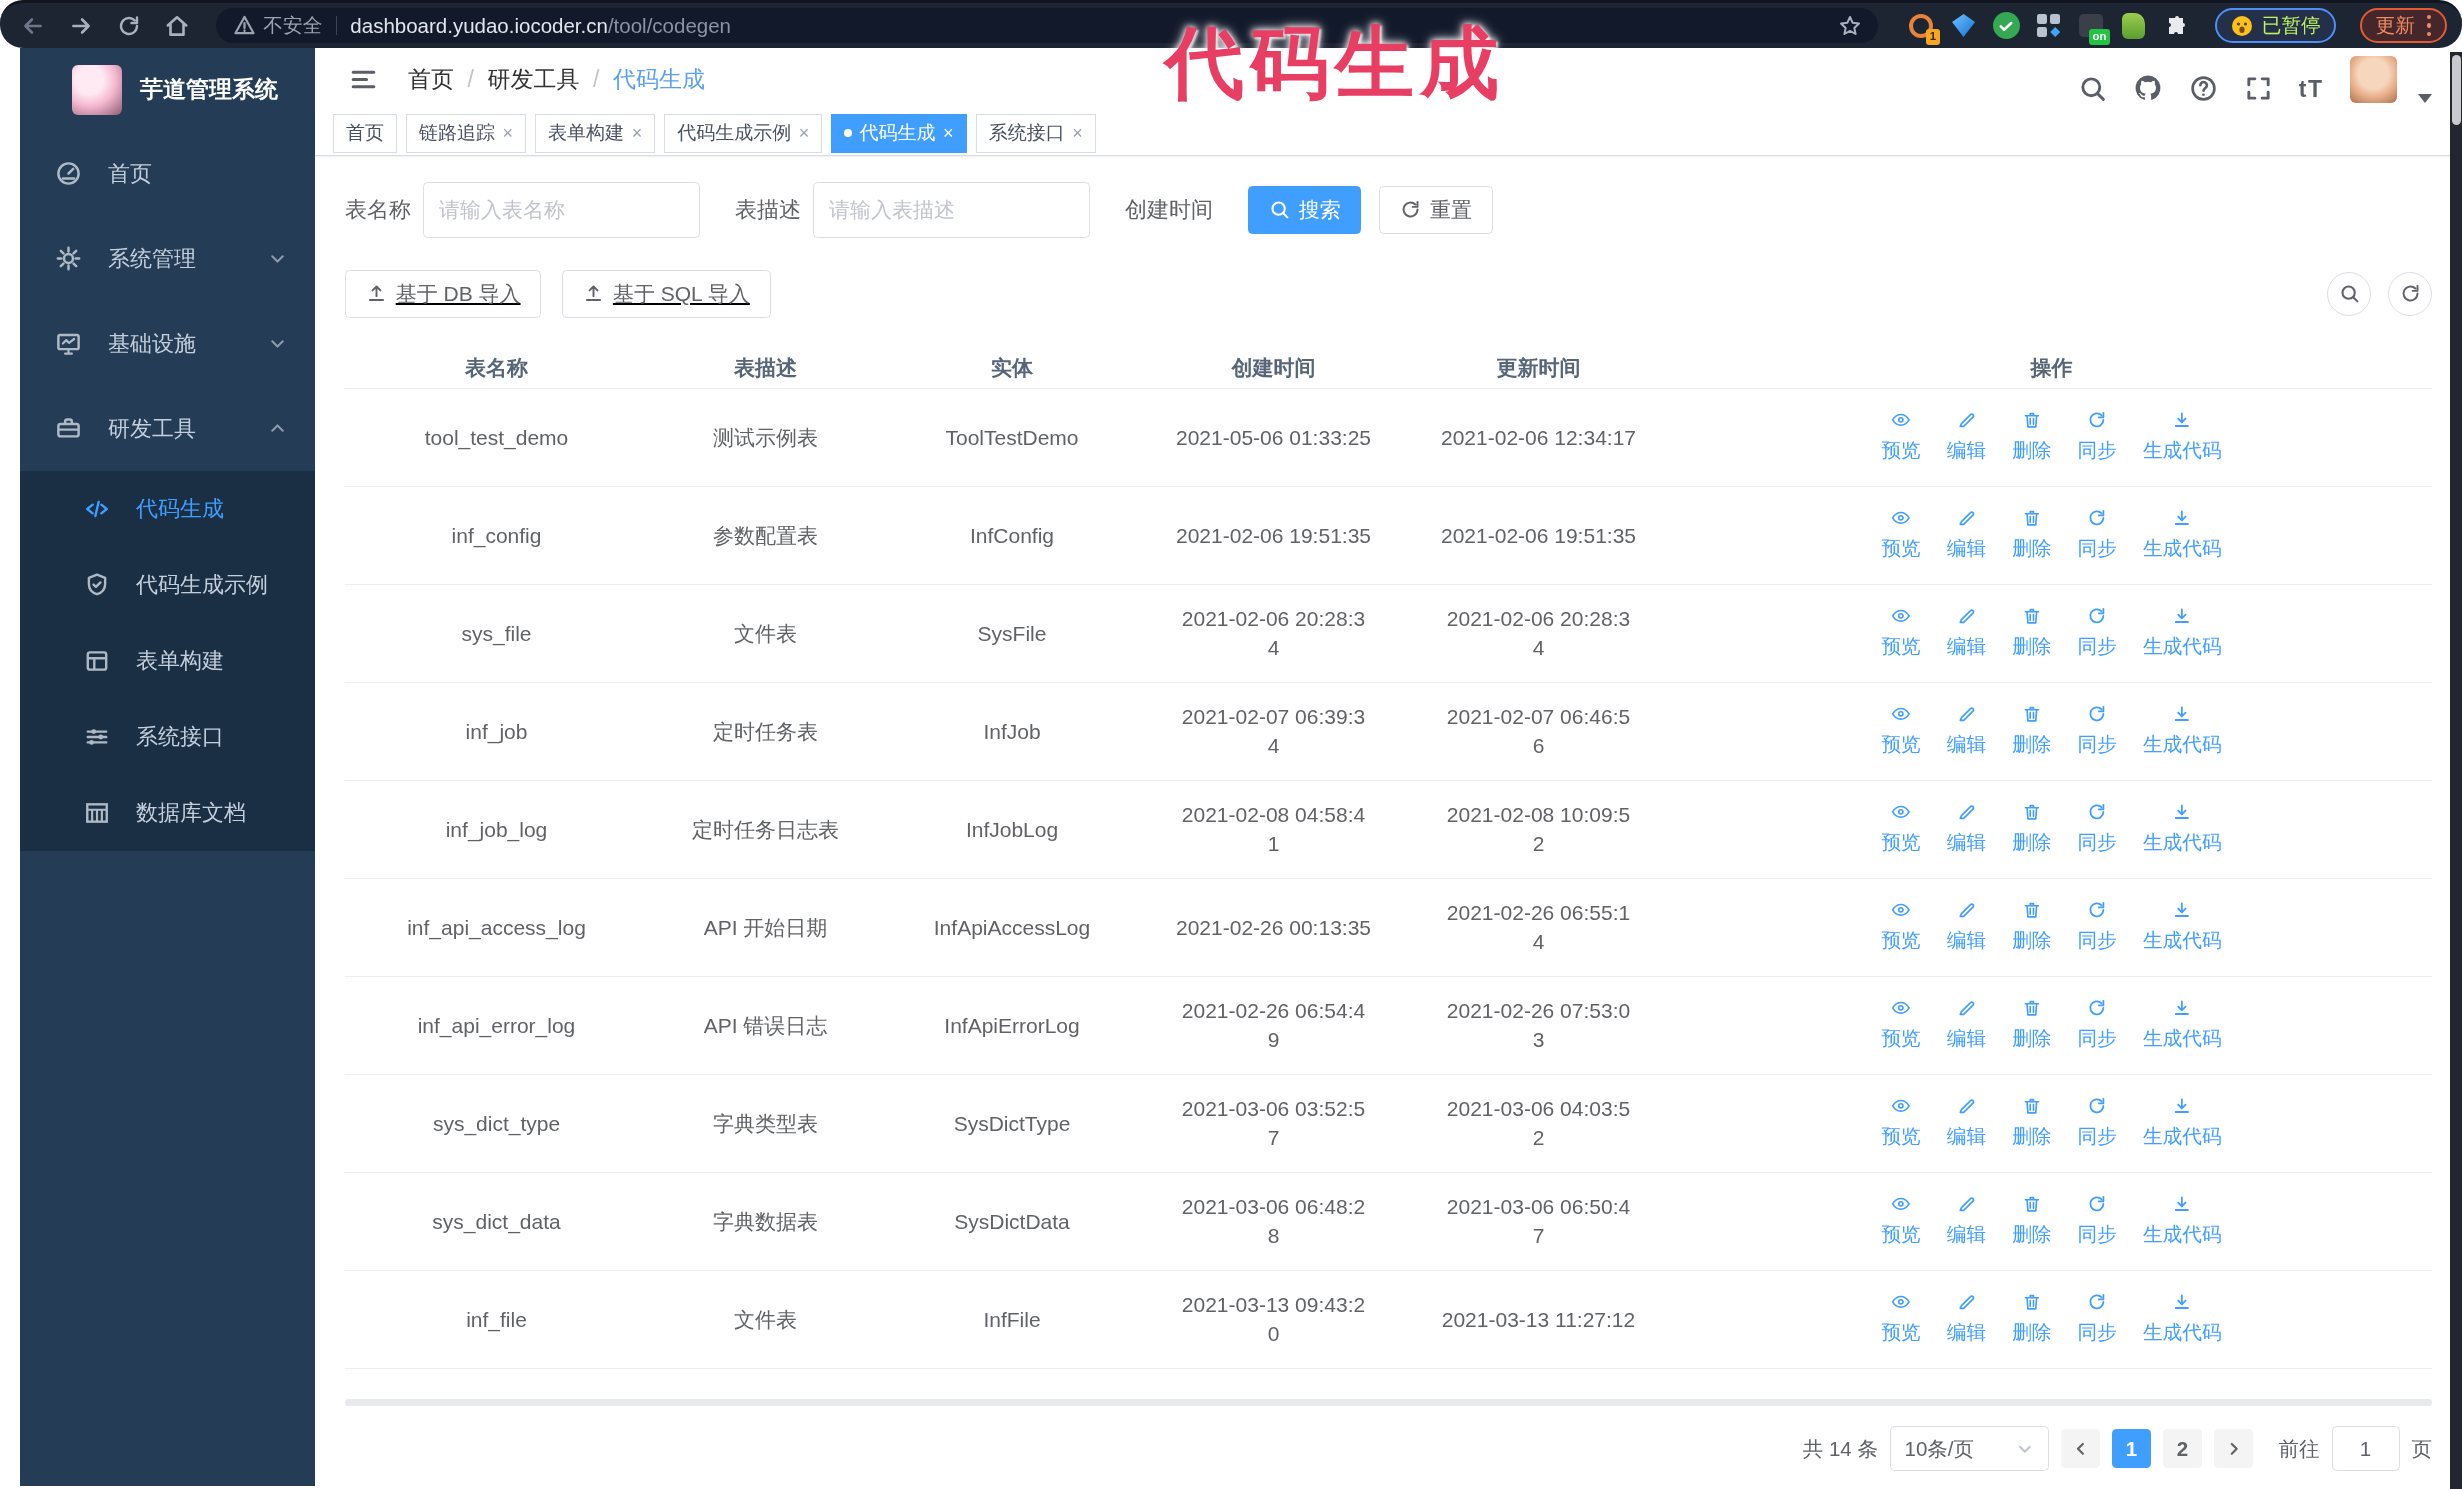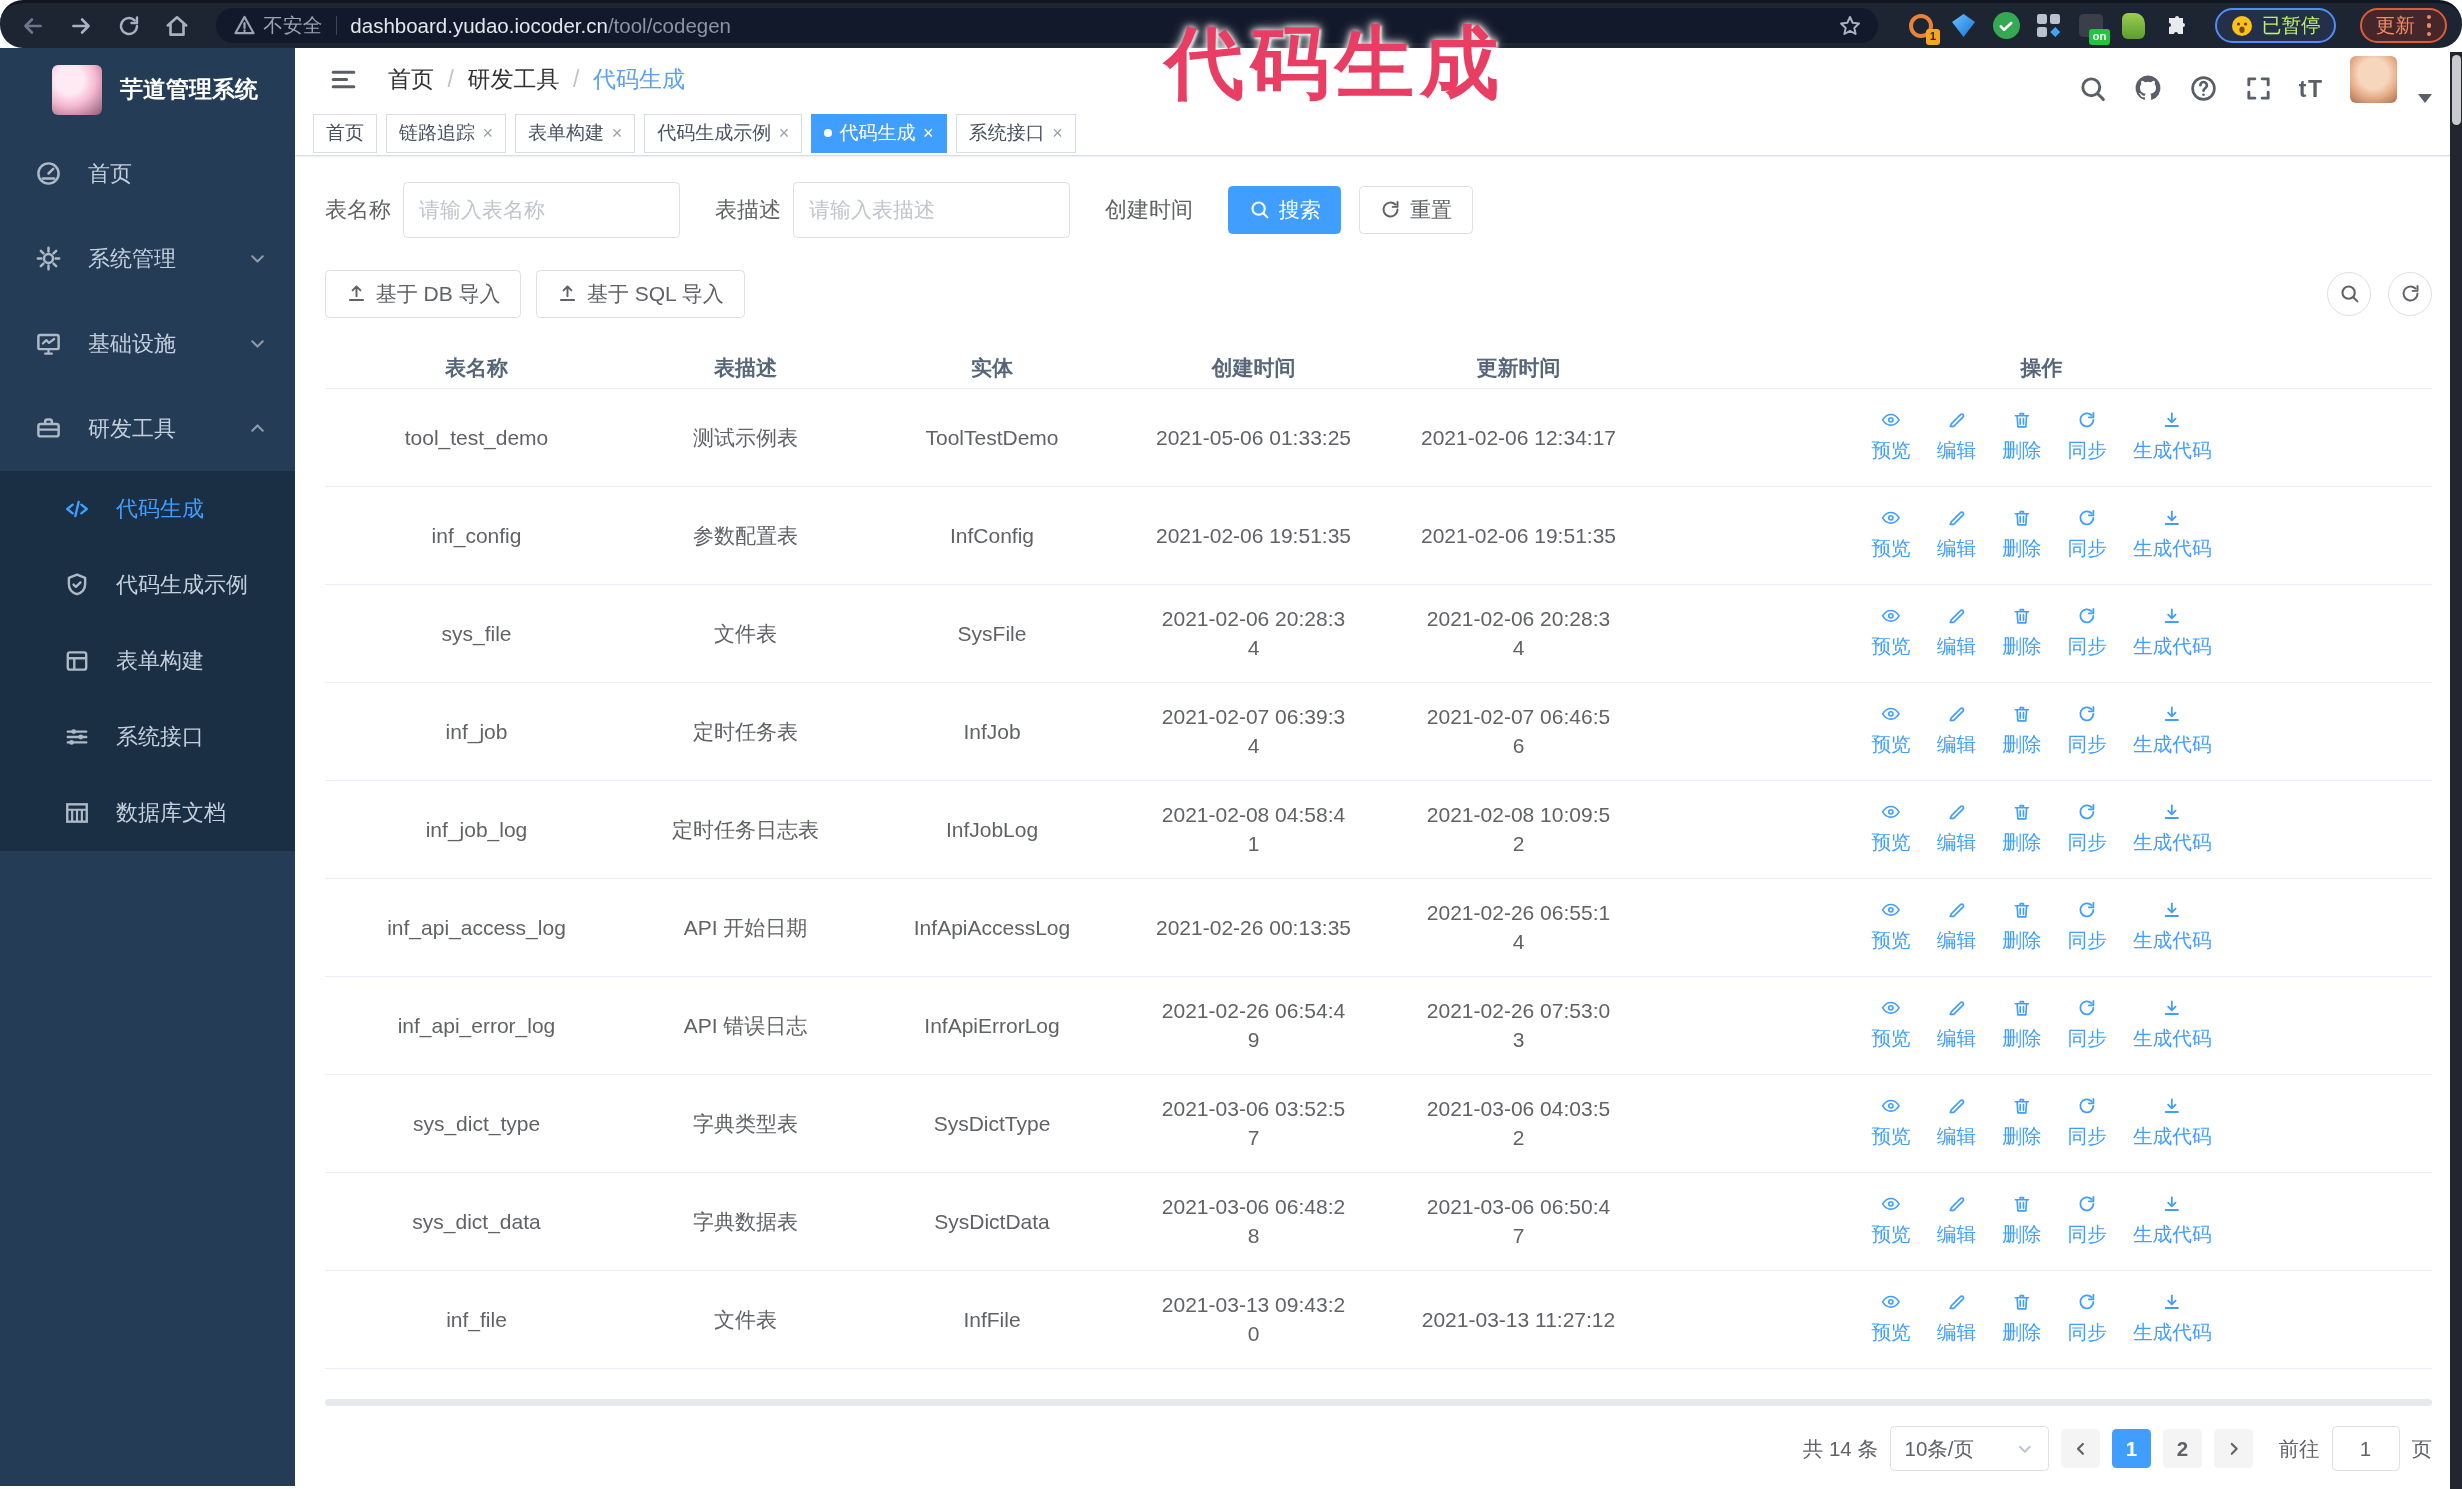--- a/index.html
+++ b/index.html
@@ -45,7 +45,7 @@
   .kebab i { width:4.5px; height:4.5px; border-radius:50%; background:#ef8a63; }
 
   
-  .app { display:flex; height:1438px; }
+  .app { display:flex; height:1438px;padding-left:20px; }
   .sidebar { width:295px; background:#243c55; color:#c3cfdd; flex:0 0 auto; }
   .logo-row { height:83px; display:flex; align-items:center; gap:18px; padding:0 0 0 52px; }
   .logo-img { width:50px; height:50px; border-radius:6px;

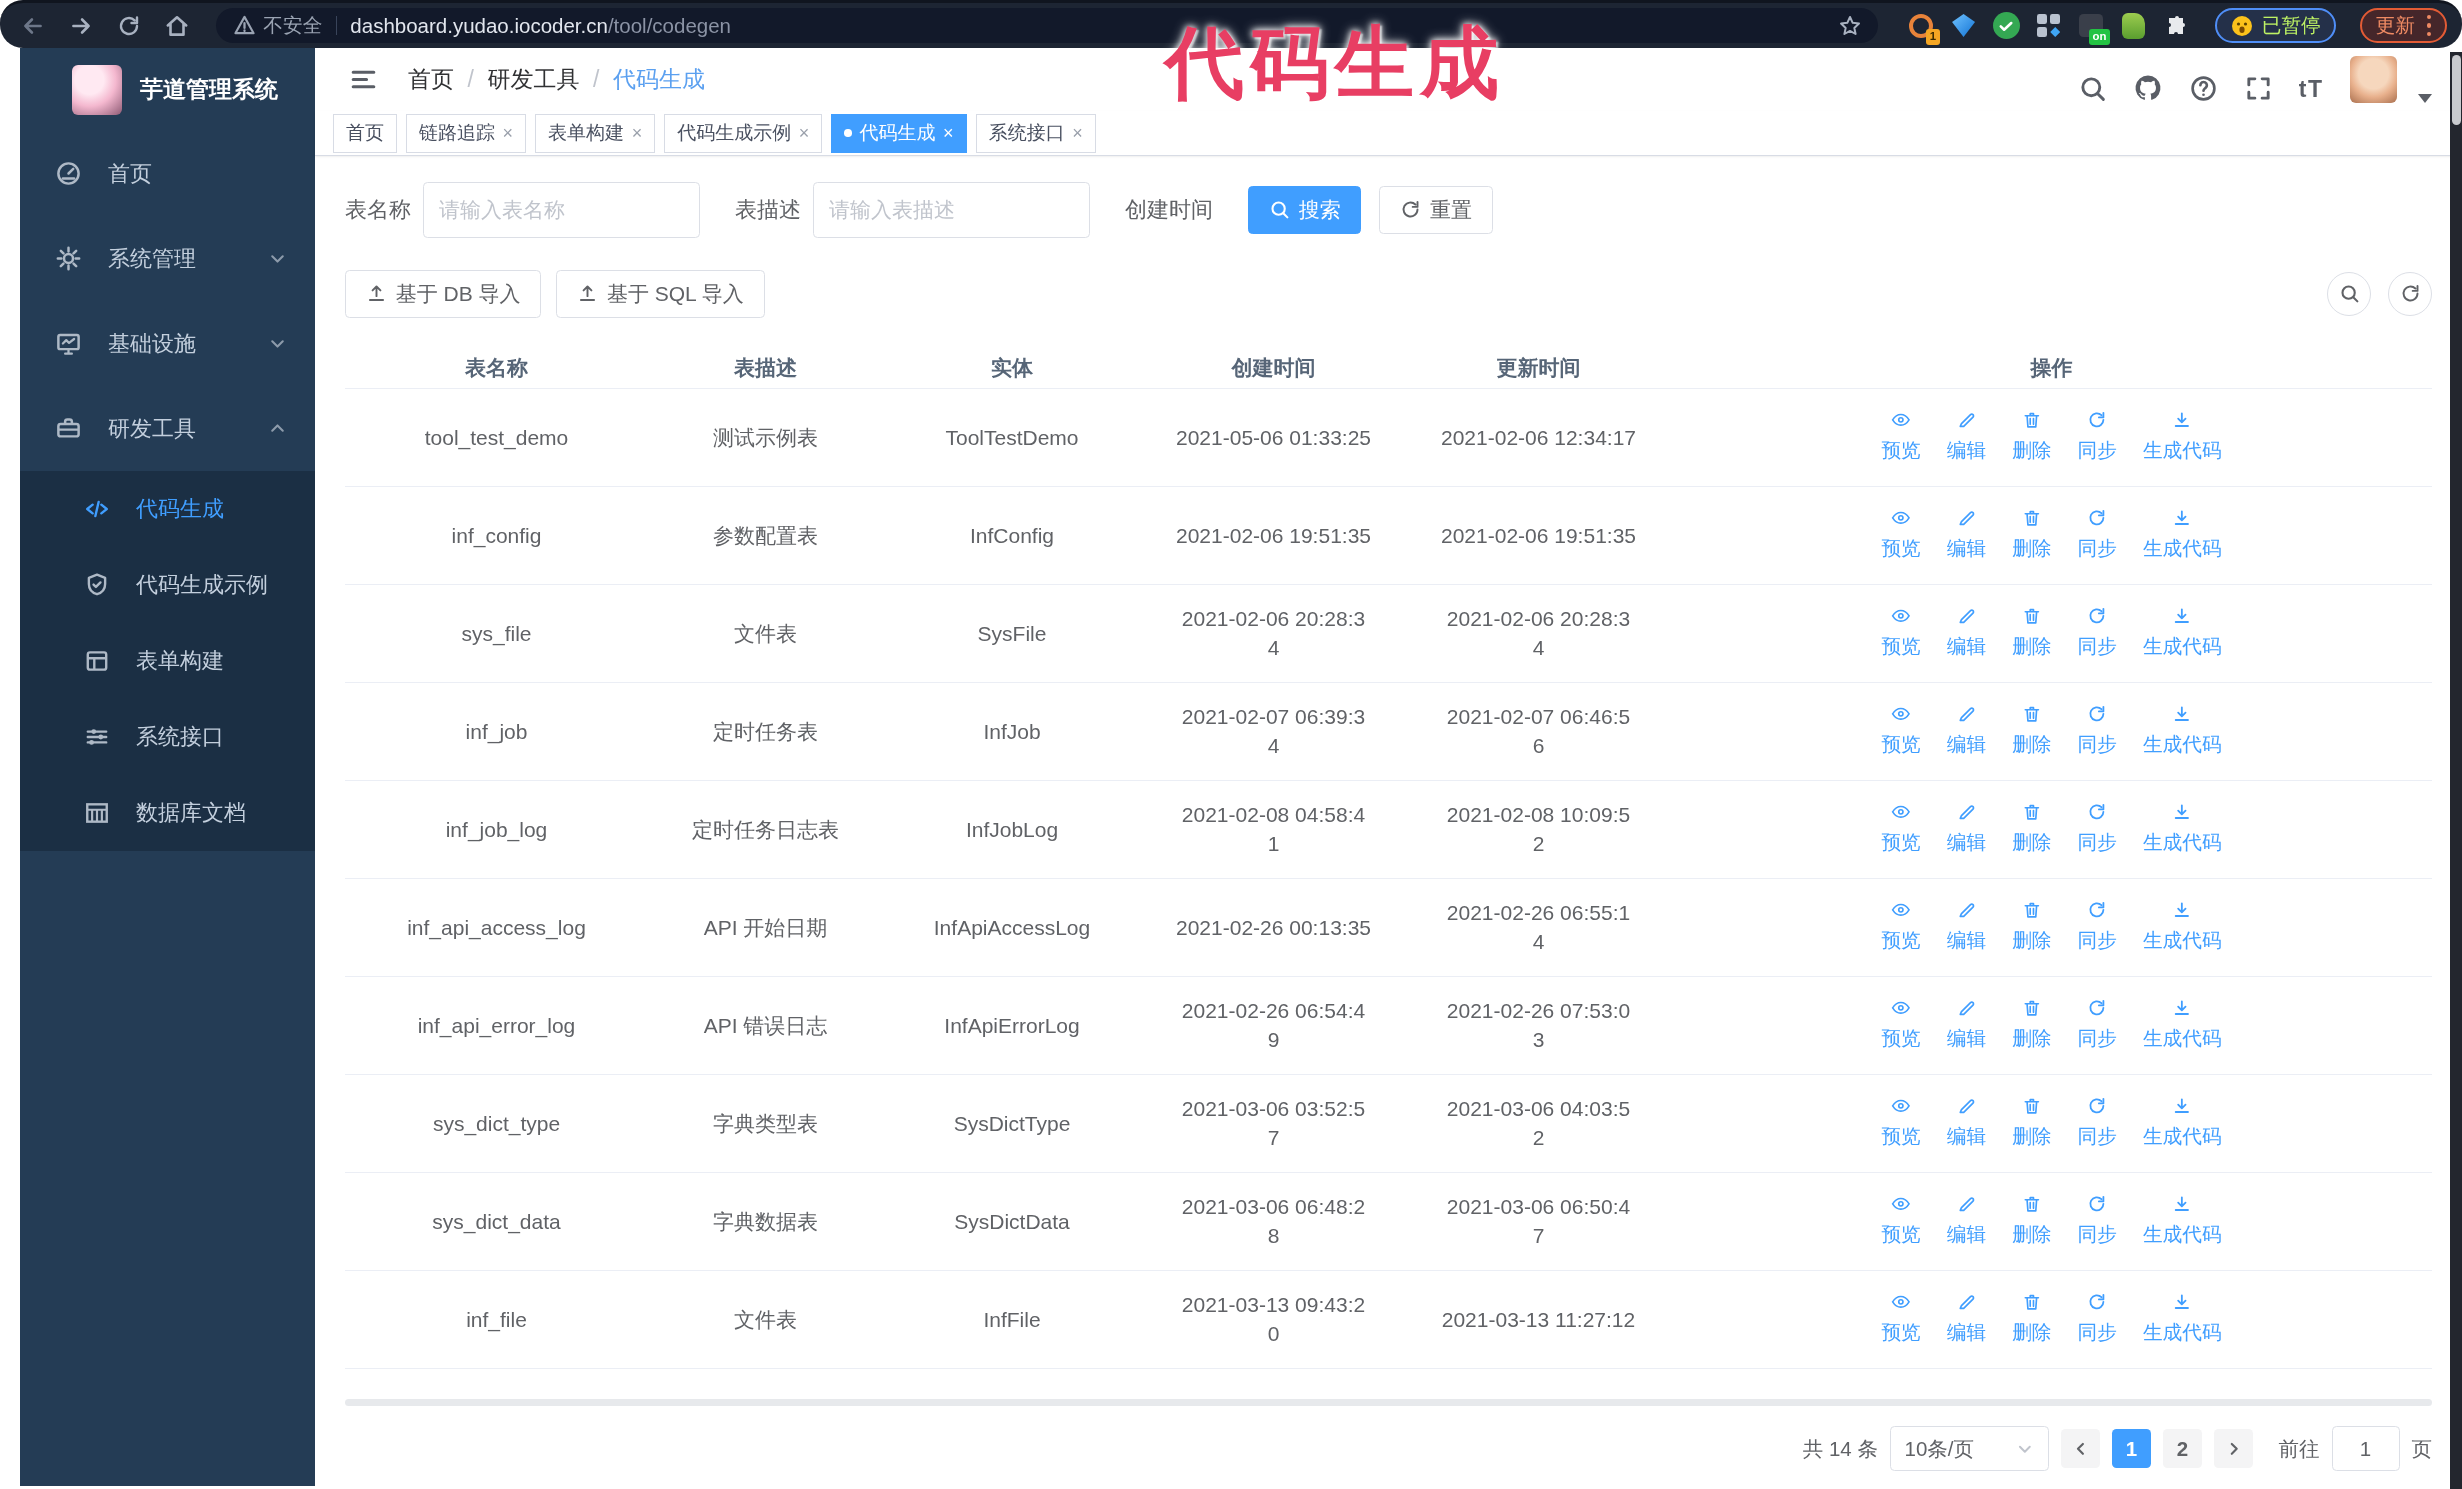--- a/index.html
+++ b/index.html
@@ -98,7 +98,7 @@
   .btn { height:48px; display:inline-flex; align-items:center; gap:9px; padding:0 19.7px;
     border-radius:4.5px; font-size:21px; border:0.8px solid #dcdfe6; background:#fff; color:#606266; white-space:nowrap; }
   .btn-primary { background:#409eff; border-color:#409eff; color:#fff; }
-  .toolbar-row { display:flex; align-items:center; margin-top:32px; gap:15px; }
+  .toolbar-row { display:flex; align-items:center; margin-top:32px; gap:21px;text-decoration:underline; }
   .toolbar-right { margin-left:auto; display:flex; gap:16.7px; }
   .circle-btn { width:44px; height:44px; border-radius:50%; border:0.8px solid #dcdfe6;
     display:flex; align-items:center; justify-content:center; color:#606266; background:#fff; }

